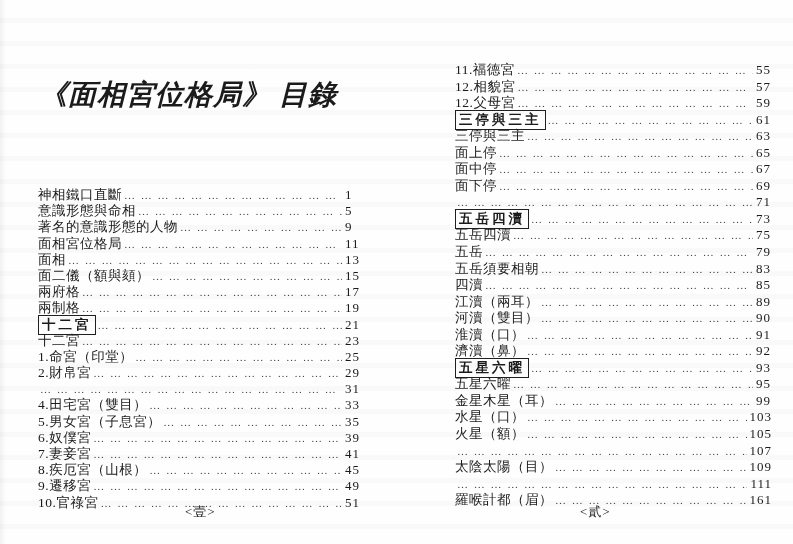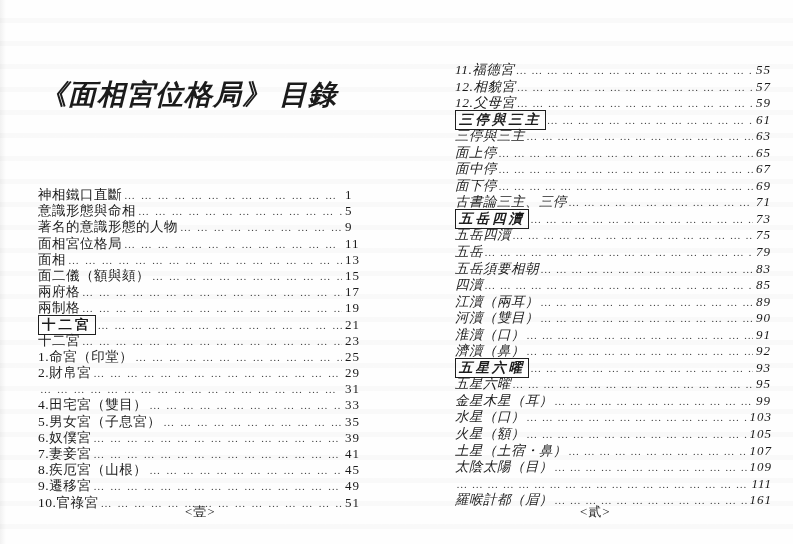--- a/index.html
+++ b/index.html
@@ -49,7 +49,7 @@
     flex-direction: column;
   }
   .toc-left  { left: 38px;  top: 175px; width: 323px; }
-  .toc-right { left: 455px; top: 50px;  width: 317px; font-style: italic; }
+  .toc-right { left: 455px; top: 50px;  width: 317px; }
   .toc-row {
     display: flex;
     align-items: baseline;

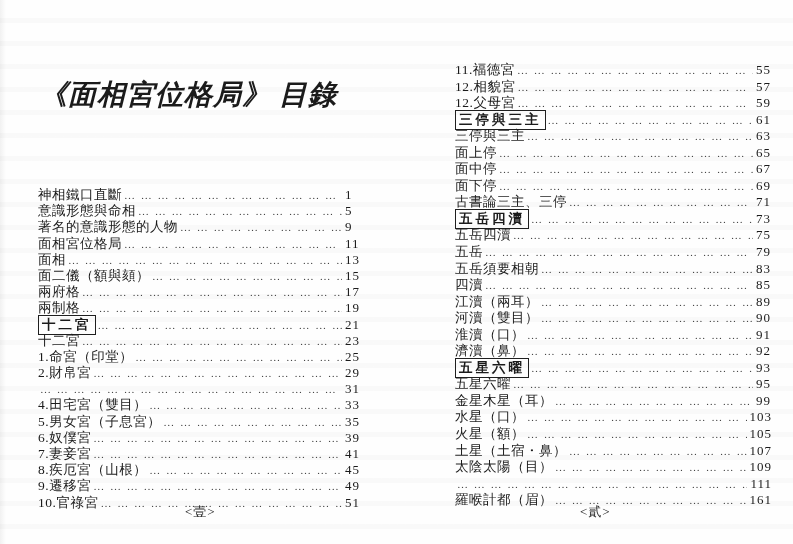--- a/index.html
+++ b/index.html
@@ -241,7 +241,6 @@
         <span class="pg">69</span>
       </div>
       <div class="toc-row">
-        <span class="lab">古書論三主、三停</span>
         <span class="dots">… … … … … … … … … … … … … … … … … … … … … … … … … … … … … … … … … … … … … … … … </span>
         <span class="pg">71</span>
       </div>

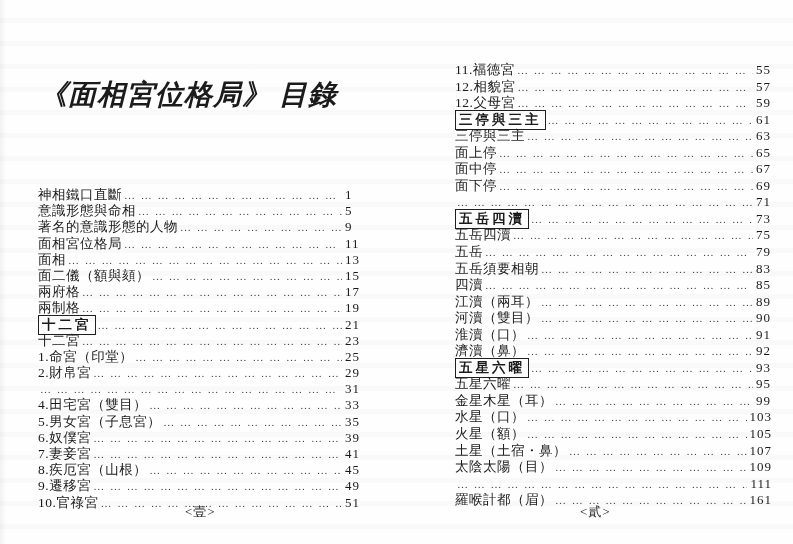--- a/index.html
+++ b/index.html
@@ -315,7 +315,6 @@
         <span class="pg">105</span>
       </div>
       <div class="toc-row">
-        <span class="lab">土星（土宿・鼻）</span>
         <span class="dots">… … … … … … … … … … … … … … … … … … … … … … … … … … … … … … … … … … … … … … … … </span>
         <span class="pg">107</span>
       </div>

